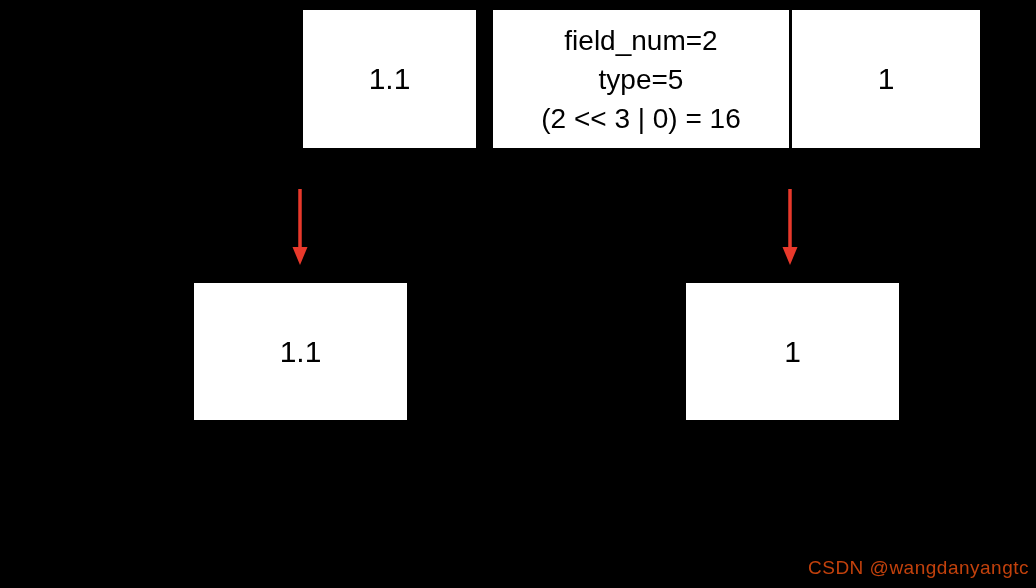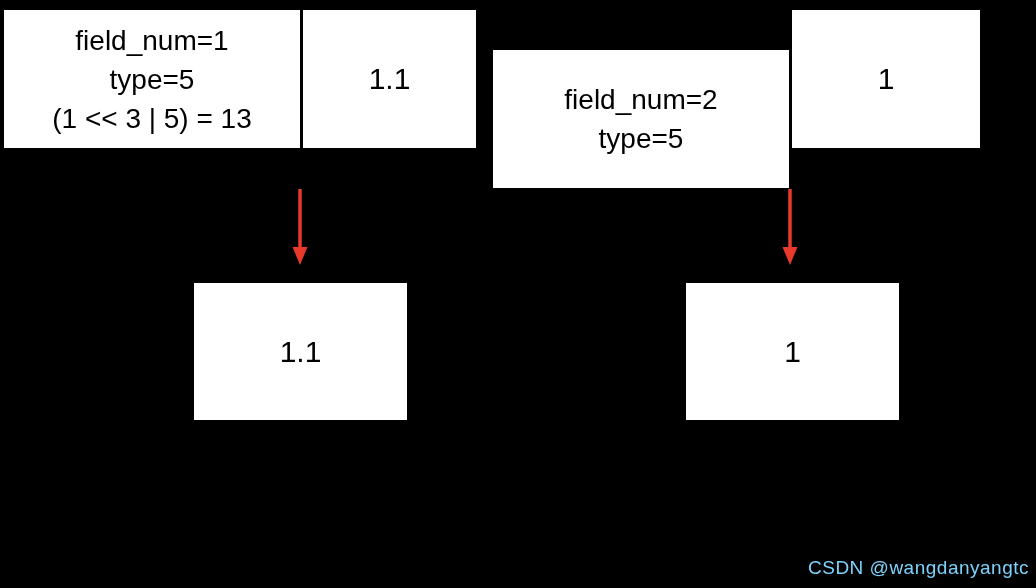--- a/index.html
+++ b/index.html
@@ -71,11 +71,6 @@
 
 <div class="stage" style="background: rgb(0, 0, 0);">
 
-  <div class="cell tag-cell cell-tag1">
-    <div>field_num=1</div>
-    <div>type=5</div>
-    <div>(1 &lt;&lt; 3 | 5) = 13</div>
-  </div>
 
   <div class="cell value-cell cell-val1">
     <div>1.1</div>

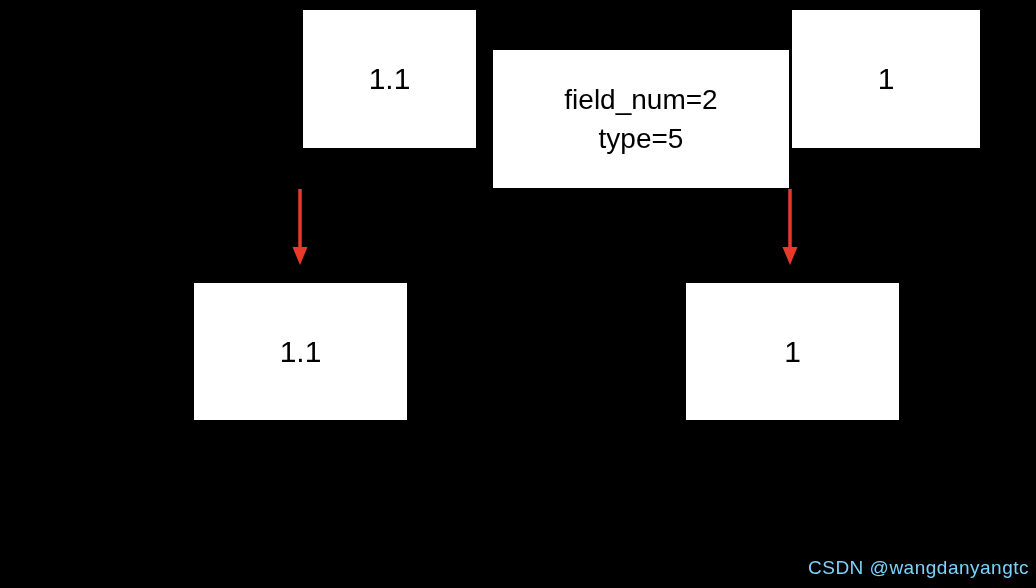--- a/index.html
+++ b/index.html
@@ -44,7 +44,7 @@
   
   .cell-tag1   { left: 4px;   top: 10px; width: 296px; height: 138px; }
   .cell-val1   { left: 303px; top: 10px; width: 173px; height: 138px; }
-  .cell-tag2   { left: 493px; top: 10px; width: 296px; height: 138px; margin-top: 40px; }
+  .cell-tag2   { left: 493px; top: 10px; width: 296px; height: 138px; }
   .cell-val2   { left: 792px; top: 10px; width: 188px; height: 138px; }
   
   .arrow {

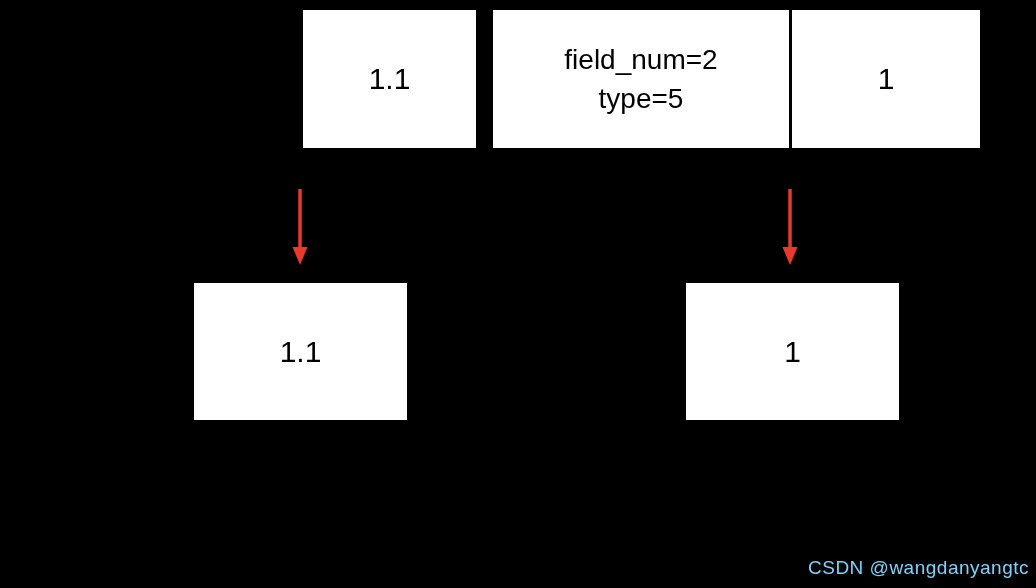--- a/index.html
+++ b/index.html
@@ -79,6 +79,7 @@
   <div class="cell tag-cell cell-tag2">
     <div>field_num=2</div>
     <div>type=5</div>
+    <div>(2 &lt;&lt; 3 | 0) = 16</div>
   </div>
 
   <div class="cell value-cell cell-val2">

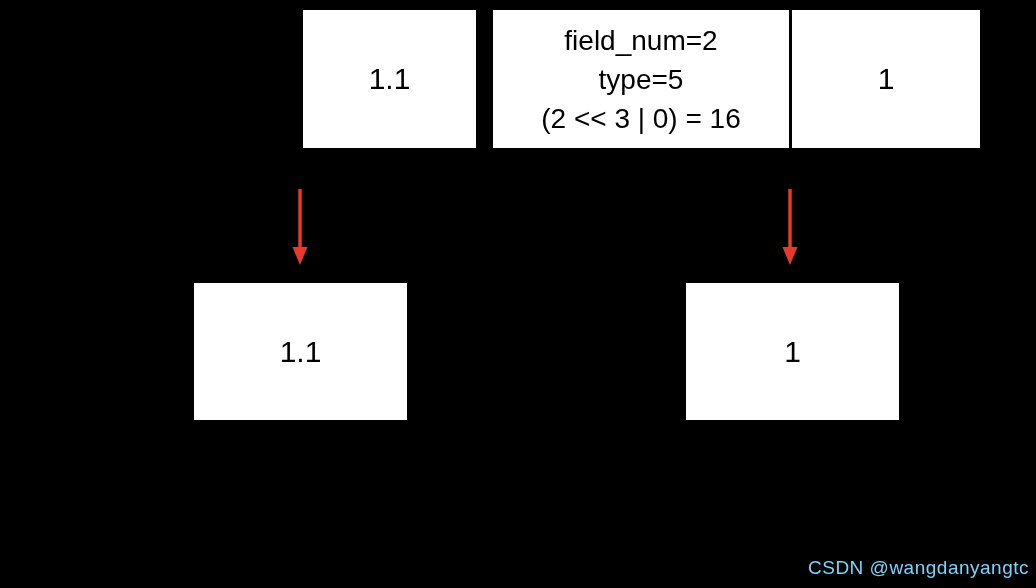--- a/index.html
+++ b/index.html
@@ -104,7 +104,7 @@
     <div>1</div>
   </div>
 
-  <div class="watermark" style="color: #7dd3fc;">CSDN @wangdanyangtc</div>
+  <div class="watermark" style="color: #c2410c;">CSDN @wangdanyangtc</div>
 
 </div>
 

